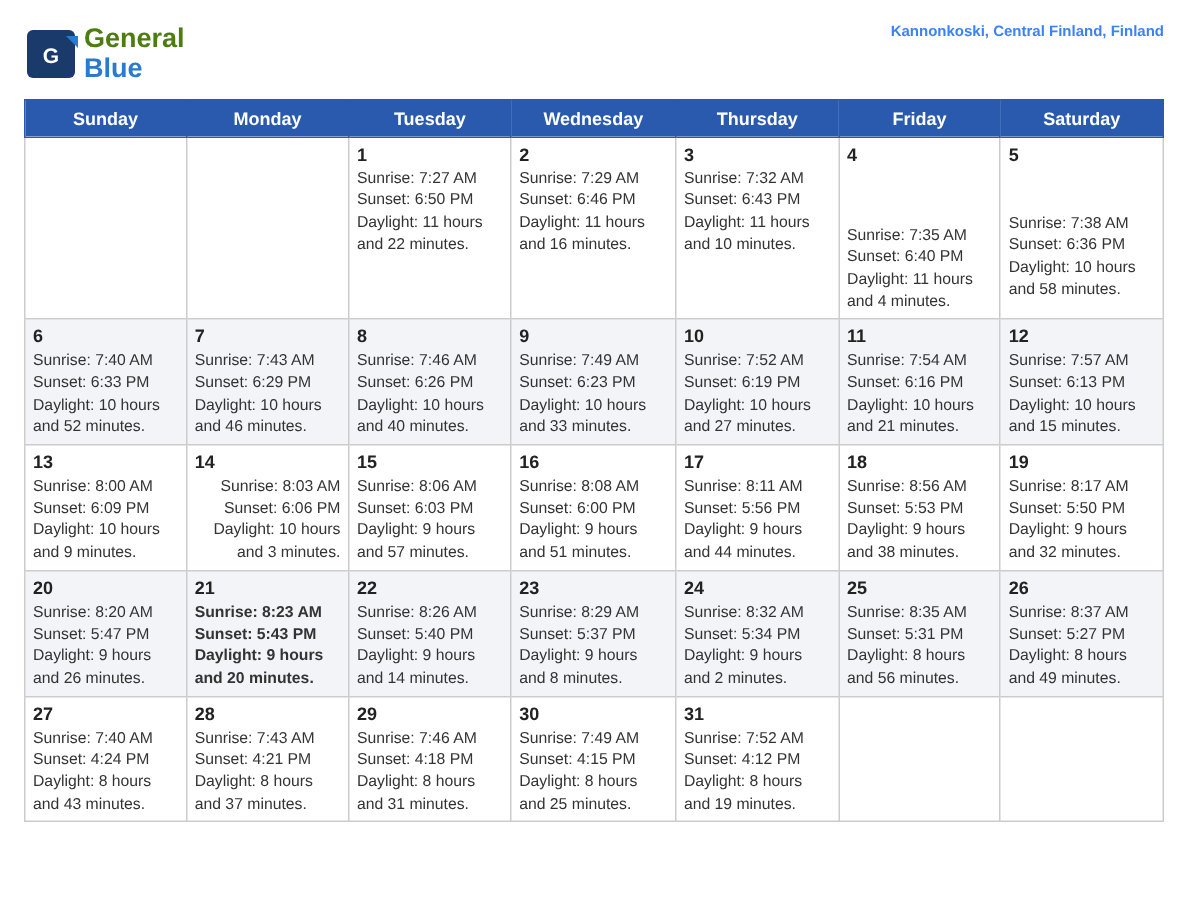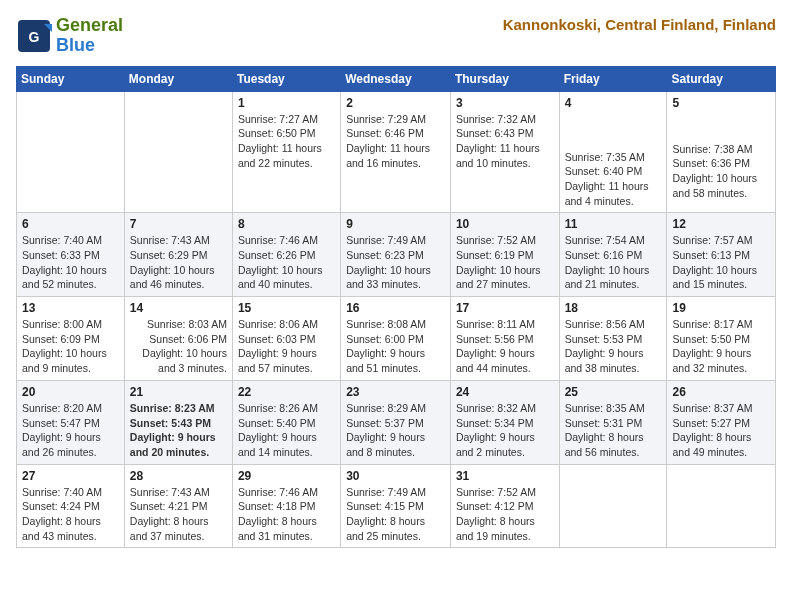--- a/index.html
+++ b/index.html
@@ -34,8 +34,8 @@
       line-height: 1.1;
     }
     .location {
-      font-size: 15px;
-      color: #a16207;
+      font-size: 10px;
+      color: #3b82f6;
       font-weight: bold;
     }
     table {

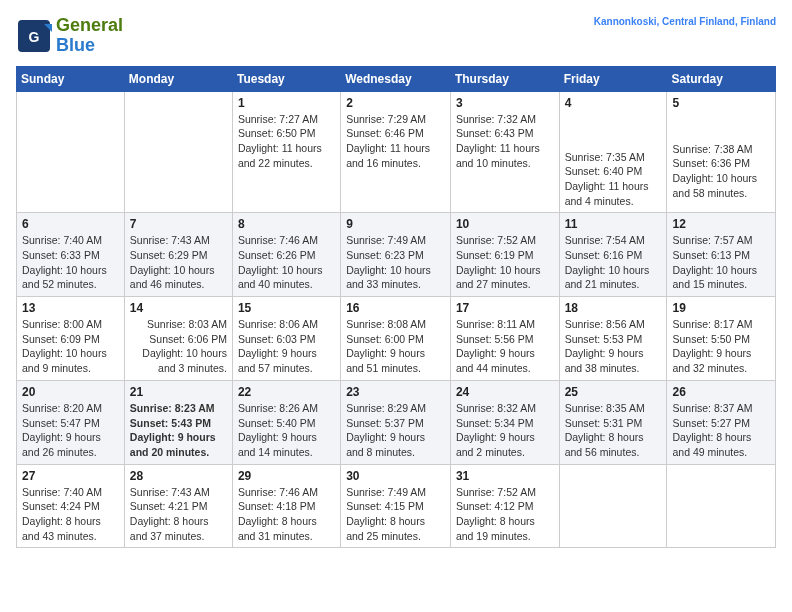--- a/index.html
+++ b/index.html
@@ -47,7 +47,7 @@
       background-color: #2a5aad;
       color: #fff;
       padding: 5px 4px;
-      text-align: left;
+      text-align: center;
       font-size: 12px;
       font-weight: bold;
       border: 1px solid #2a5aad;

